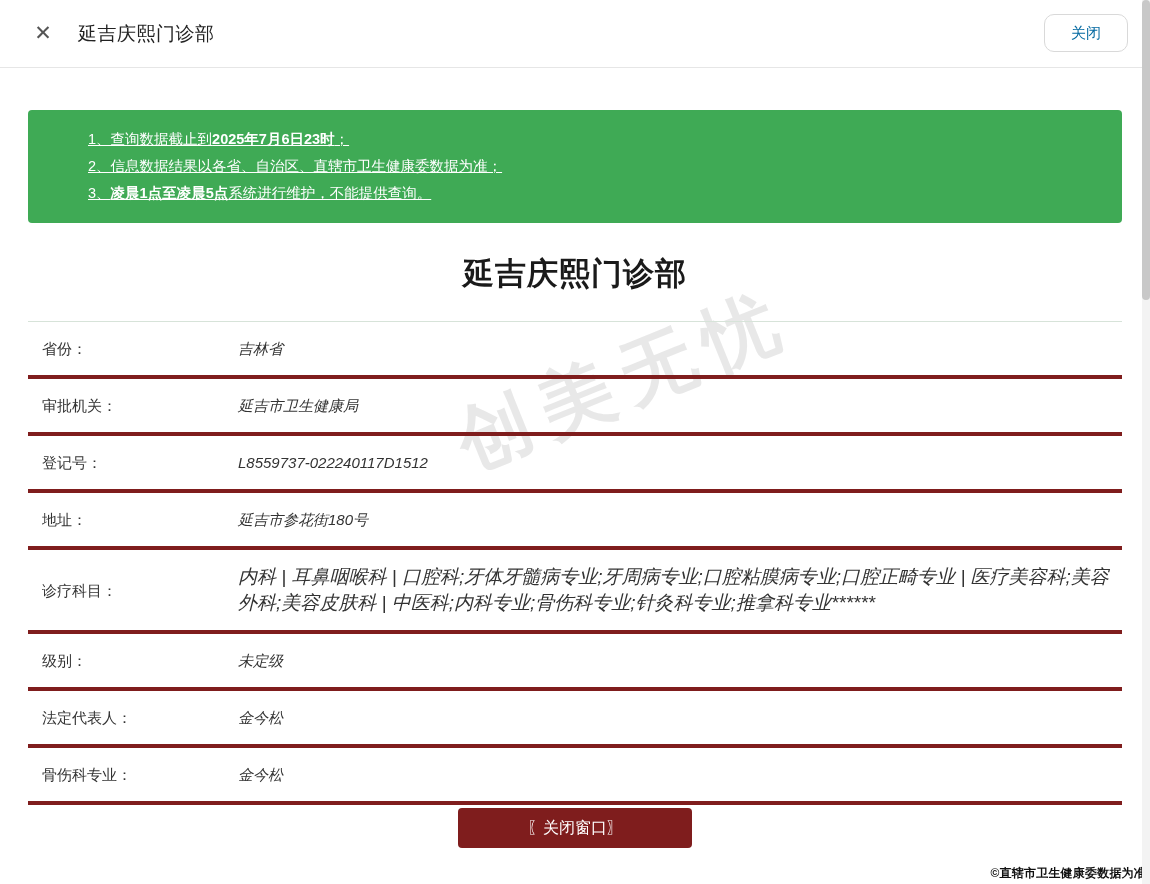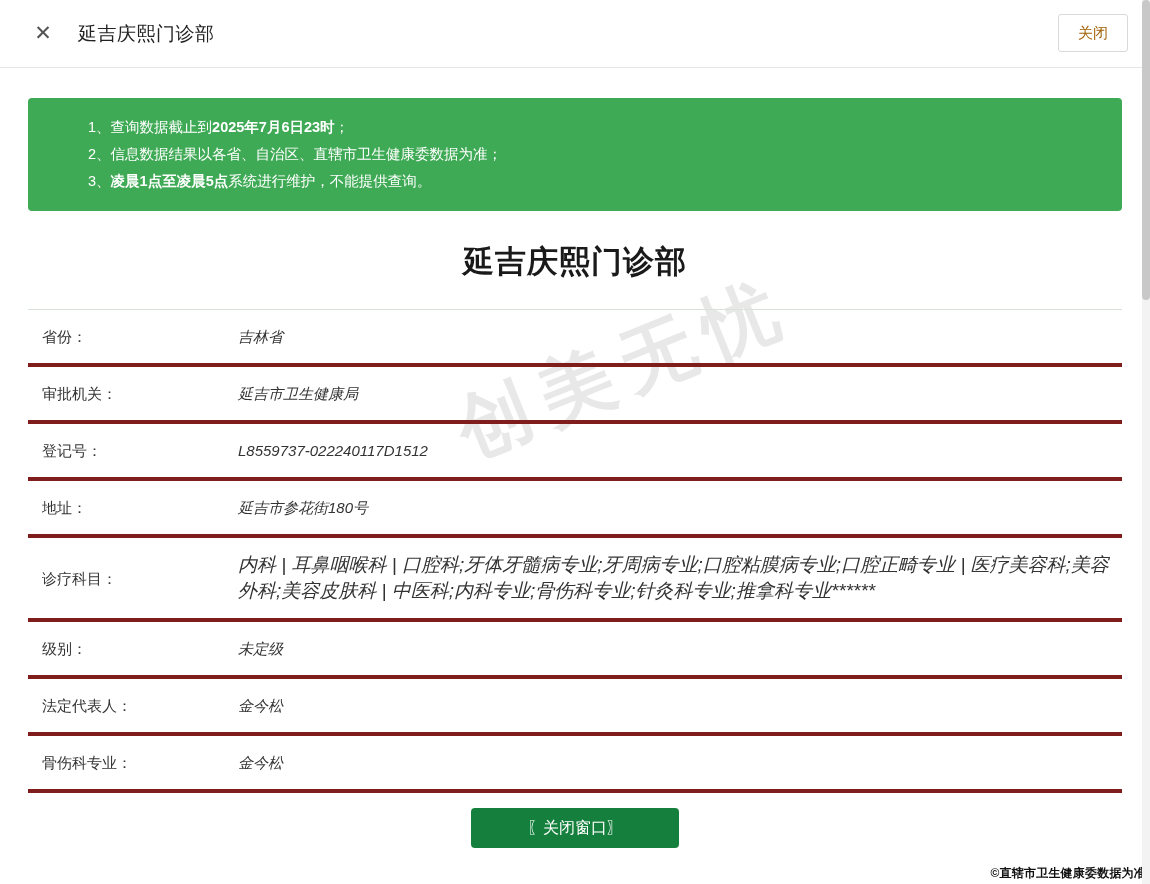--- a/index.html
+++ b/index.html
@@ -47,12 +47,12 @@
     position: absolute;
     right: 22px;
     top: 14px;
-    width: 70px;
+    width: 84px;
     height: 38px;
     border: 1px solid #d9d9d9;
-    border-radius: 3px;
+    border-radius: 10px;
     background: #fff;
-    color: #a16207;
+    color: #0369a1;
     font-size: 15px;
     display: flex;
     align-items: center;

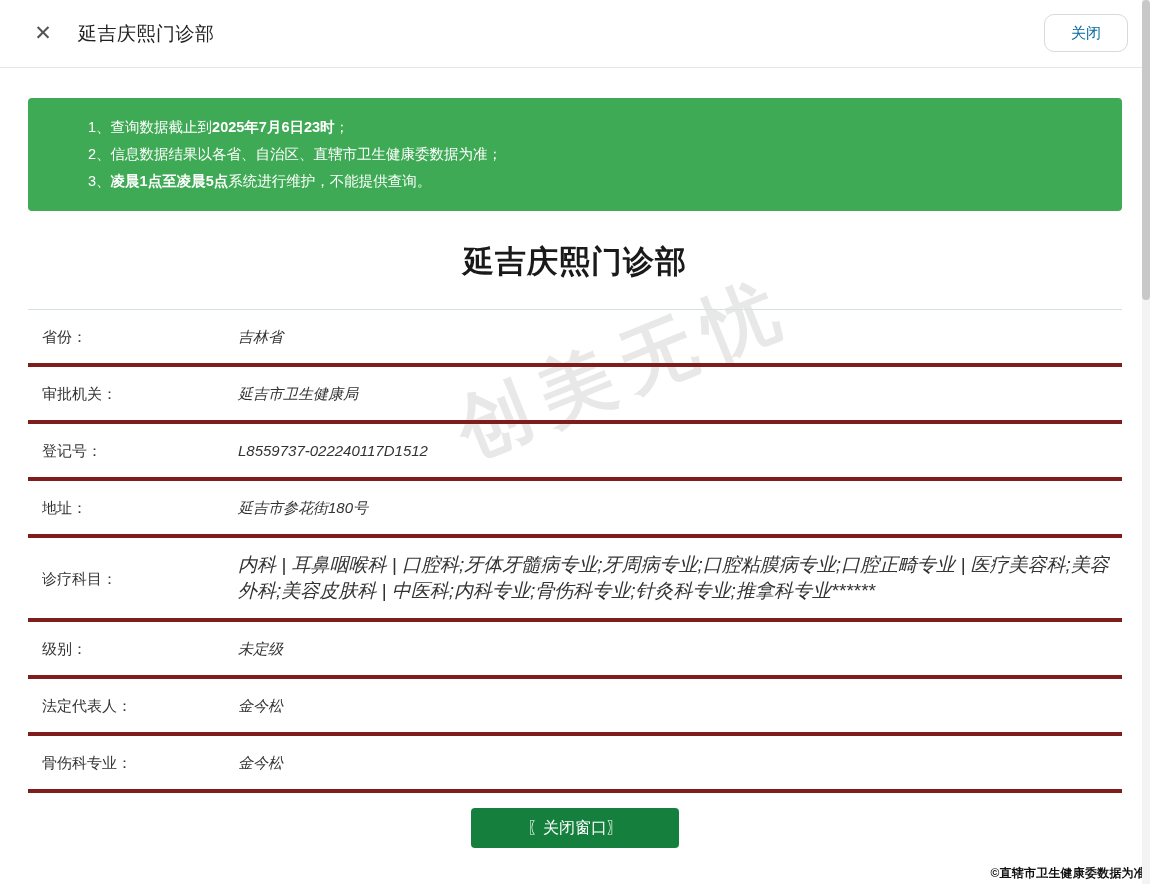--- a/index.html
+++ b/index.html
@@ -62,13 +62,14 @@
 
   
   .notice {
-    margin: 30px 28px 0 28px;
+    margin: 42px 28px 0 28px;
     background: #3faa55;
     border-radius: 4px;
     padding: 16px 20px 16px 60px;
     color: #ffffff;
     font-size: 14.5px;
     line-height: 27px;
+    text-decoration: underline;
   }
   .notice-line b { font-weight: bold; }
   .notice-line {

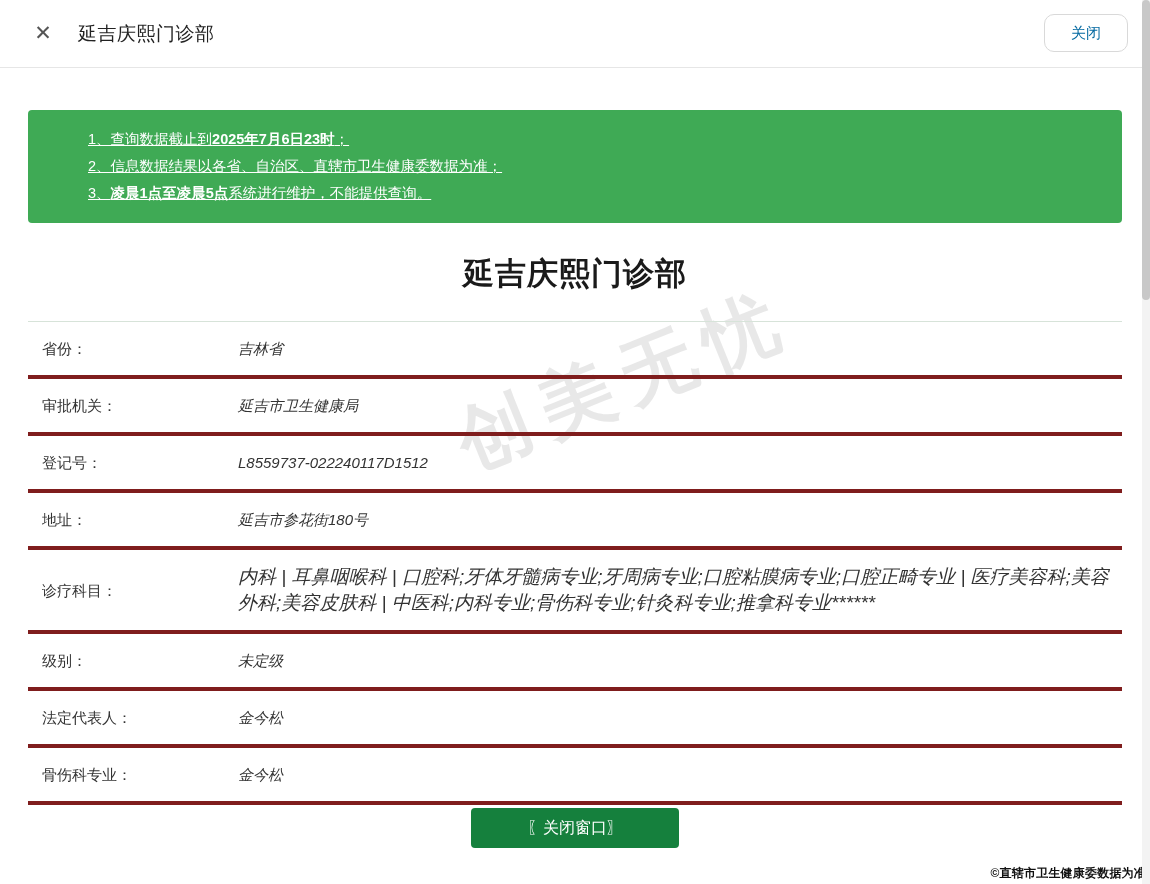--- a/index.html
+++ b/index.html
@@ -151,9 +151,9 @@
     left: 50%;
     transform: translateX(-50%);
     top: 14px;
-    width: 208px;
+    width: 234px;
     height: 40px;
-    background: #15803d;
+    background: #7f1d1d;
     color: #fff;
     border: none;
     border-radius: 4px;

